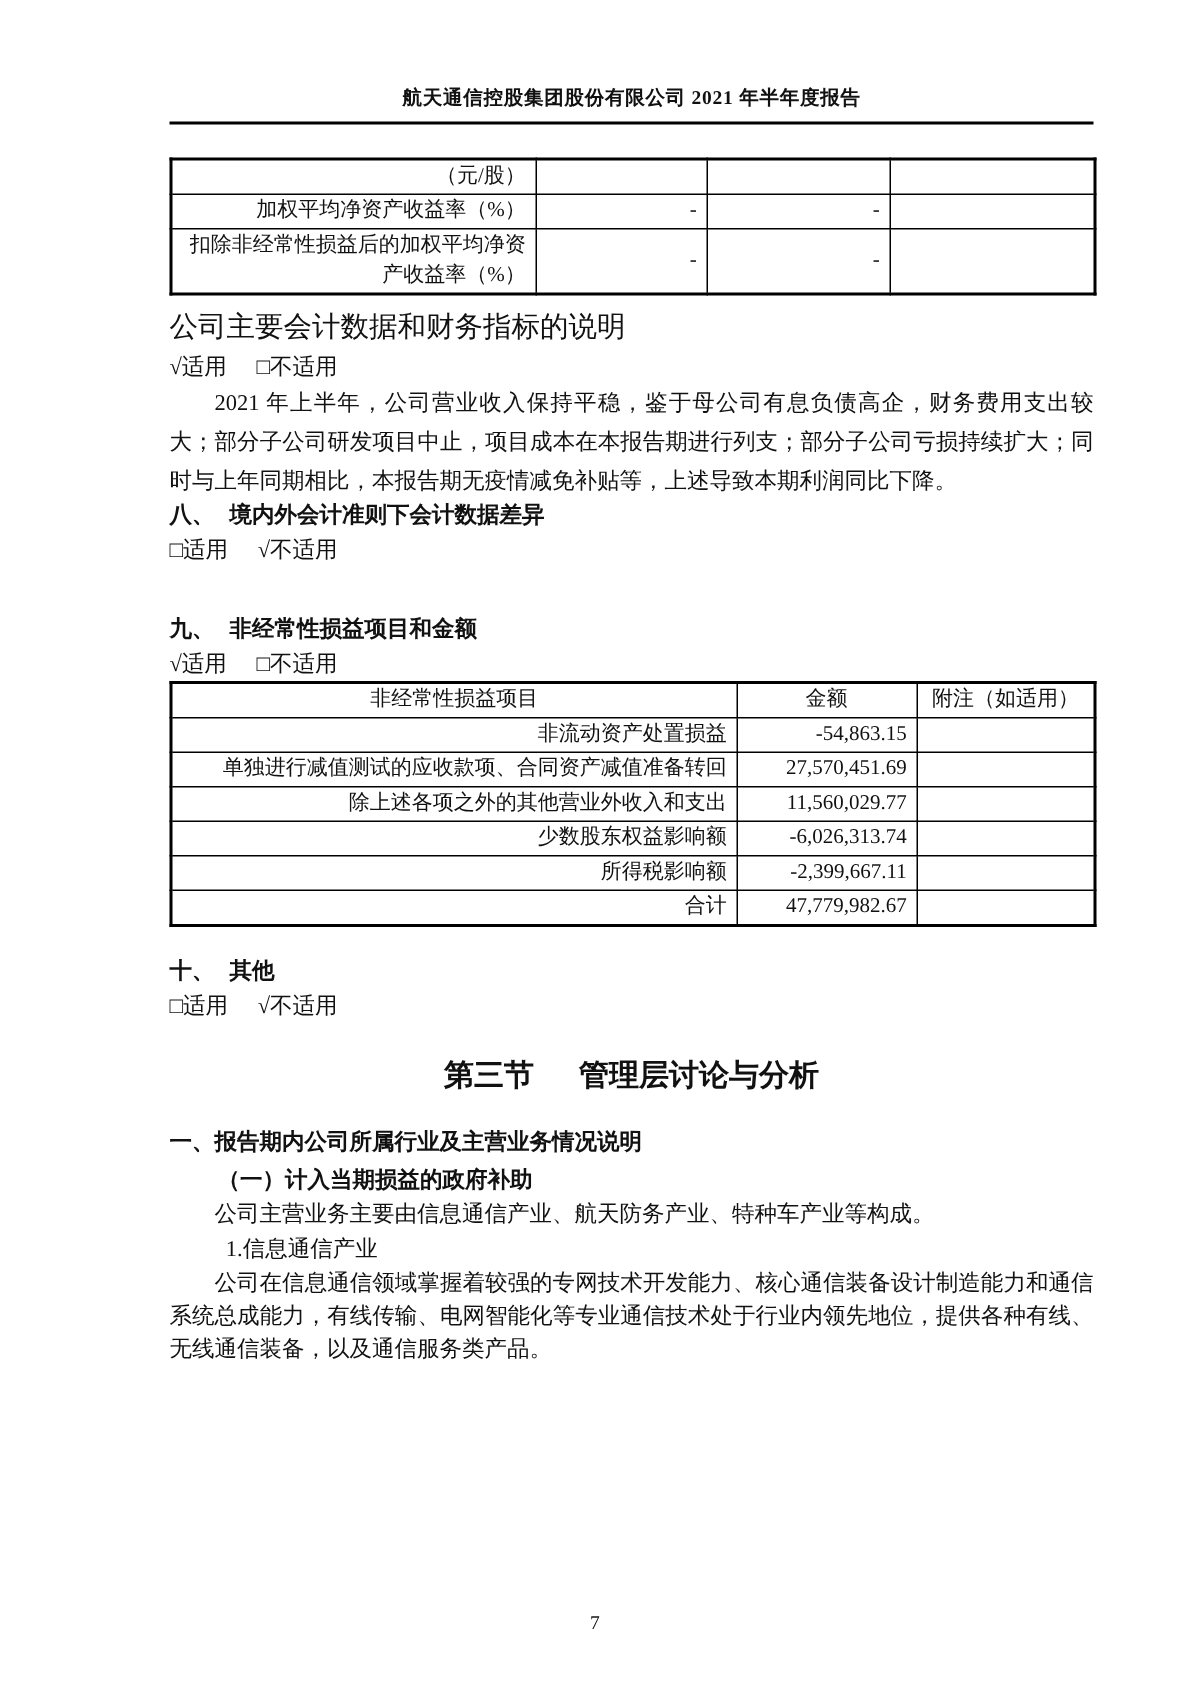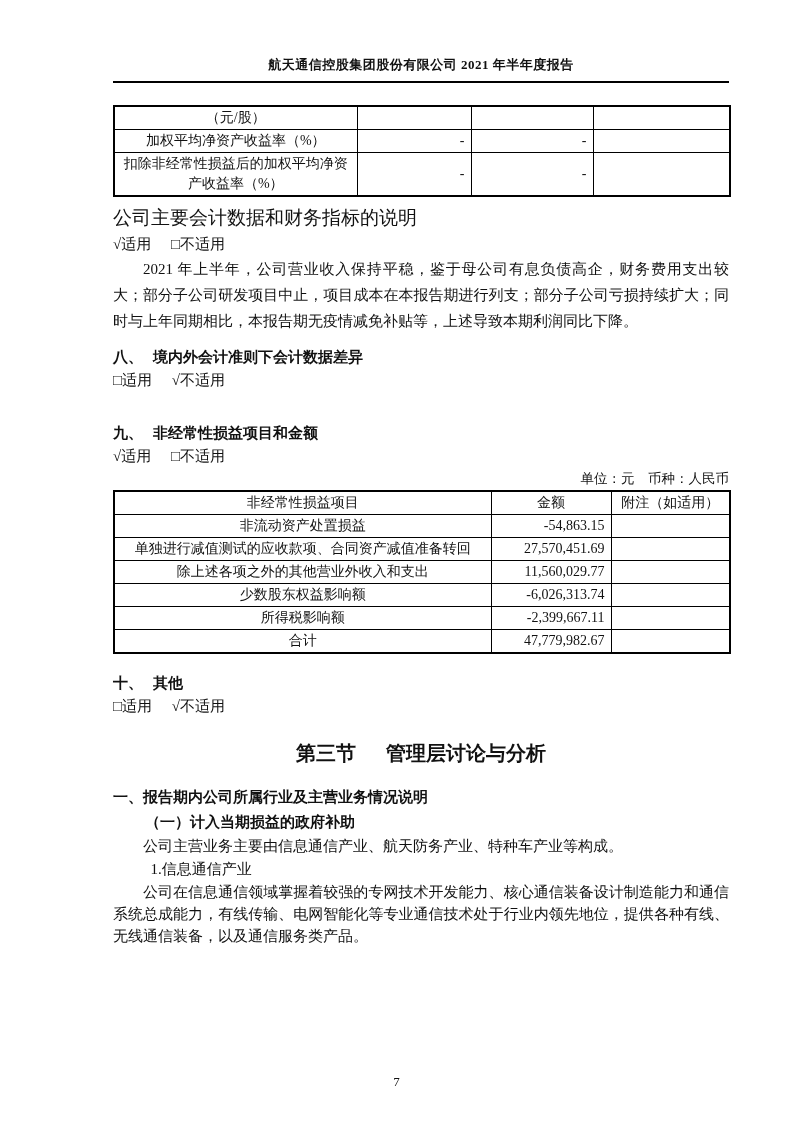--- a/index.html
+++ b/index.html
@@ -24,7 +24,7 @@
   table { border:2px solid #000; }
   td, th { border:1px solid #000; font-size:14px; font-weight:normal;
            vertical-align:middle; padding:1px 6px; line-height:20px; }
-  .c-item { text-align:center; }
+  .c-item { text-align:right; }
   .c-num  { text-align:right; }
   .c-ctr  { text-align:center; }
   .t1 { margin-top:22px; }

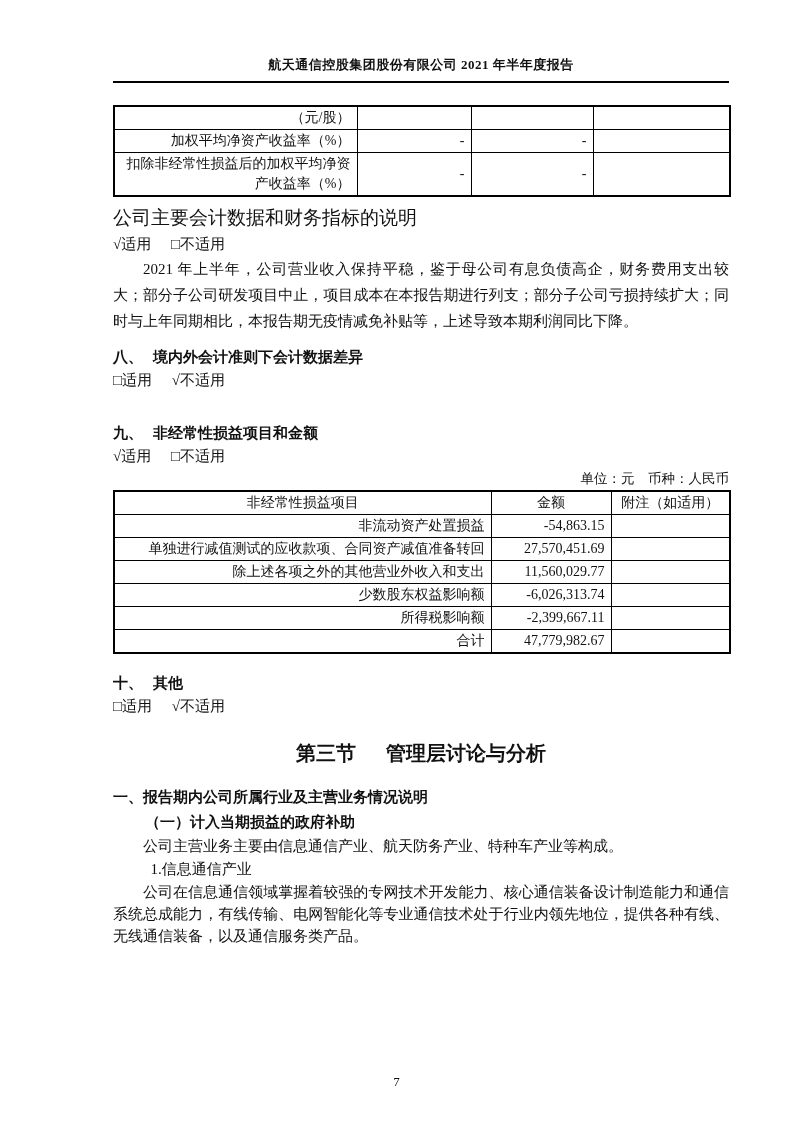--- a/index.html
+++ b/index.html
@@ -43,7 +43,7 @@
     font-weight:bold; font-size:15px;
   }
   .sec-heading .sec-num { margin-right:10px; }
-  .sec8 { margin-top:14px; }
+  .sec8 { }
   .sec9 { margin-top:34px; }
   .sec10 { margin-top:20px; }
 

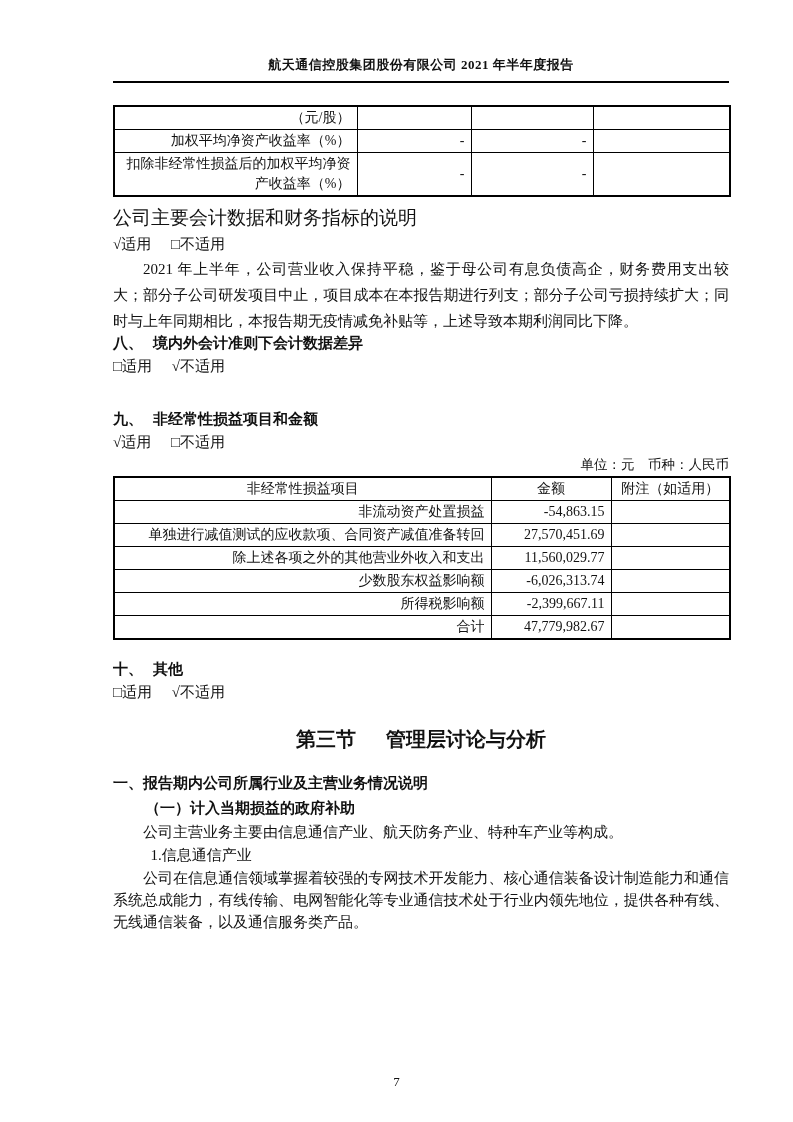--- a/index.html
+++ b/index.html
@@ -128,7 +128,6 @@
     <span class="opt1">√适用</span>
     <span class="opt2">□不适用</span>
   </div>
-  <div class="unit-note">单位：元　币种：人民币</div>
 
   <table class="t2">
     <colgroup>

